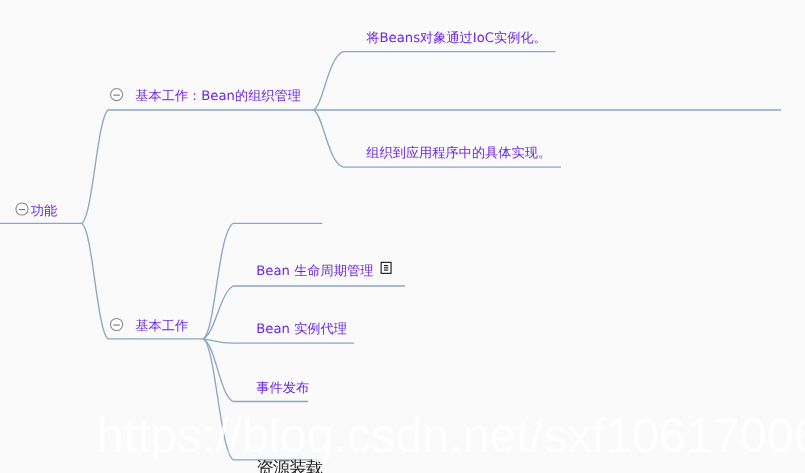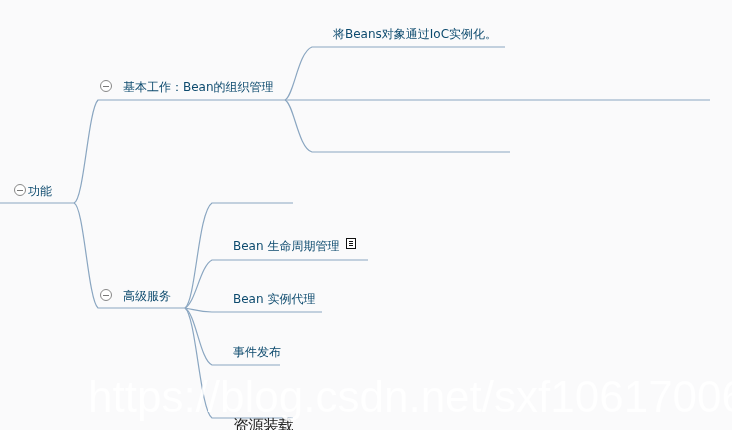--- a/index.html
+++ b/index.html
@@ -12,7 +12,7 @@
     #canvas { position: absolute; left: 0; top: 0; width: 732px; height: 430px; }
     .node {
       position: absolute; font-size: 12px; line-height: 16px; white-space: nowrap;
-      color: #0c4a6e;
+      color: #6d28d9;
     }
     .collapse {
       position: absolute; width: 12px; height: 12px; border: 1px solid #888;

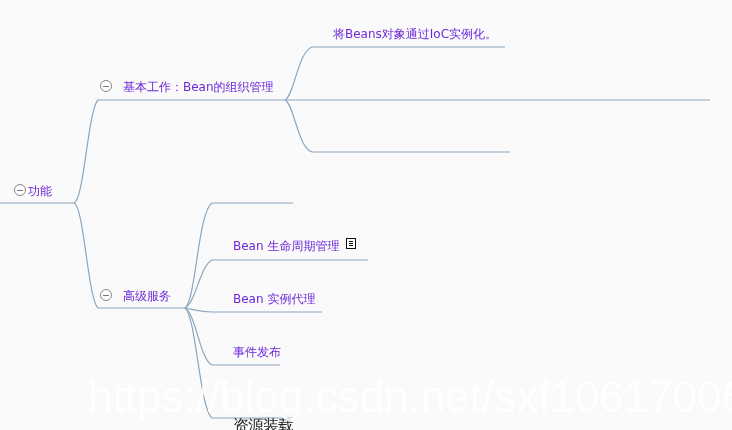--- a/index.html
+++ b/index.html
@@ -68,6 +68,7 @@
   <div class="collapse" style="left:100px;top:80px"></div>
   <div class="node" style="left:123px;top:79px">基本工作：Bean的组织管理</div>
   <div class="node" style="left:333px;top:26px">将Beans对象通过IoC实例化。</div>
+  <div class="node" style="left:333px;top:131px">组织到应用程序中的具体实现。</div>
 
   <div class="collapse" style="left:100px;top:289px"></div>
   <div class="node" style="left:123px;top:288px">高级服务</div>

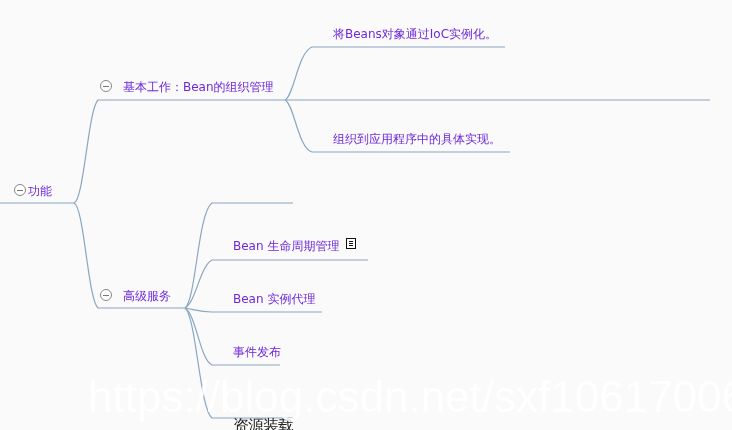--- a/index.html
+++ b/index.html
@@ -71,7 +71,7 @@
   <div class="node" style="left:333px;top:131px">组织到应用程序中的具体实现。</div>
 
   <div class="collapse" style="left:100px;top:289px"></div>
-  <div class="node" style="left:123px;top:288px">高级服务</div>
+  <div class="node" style="left:123px;top:288px">基本工作</div>
   <div class="node" style="left:233px;top:238px">Bean 生命周期管理</div>
   <div class="note-icon" style="left:346px;top:238px">
     <i style="top:2px"></i>

